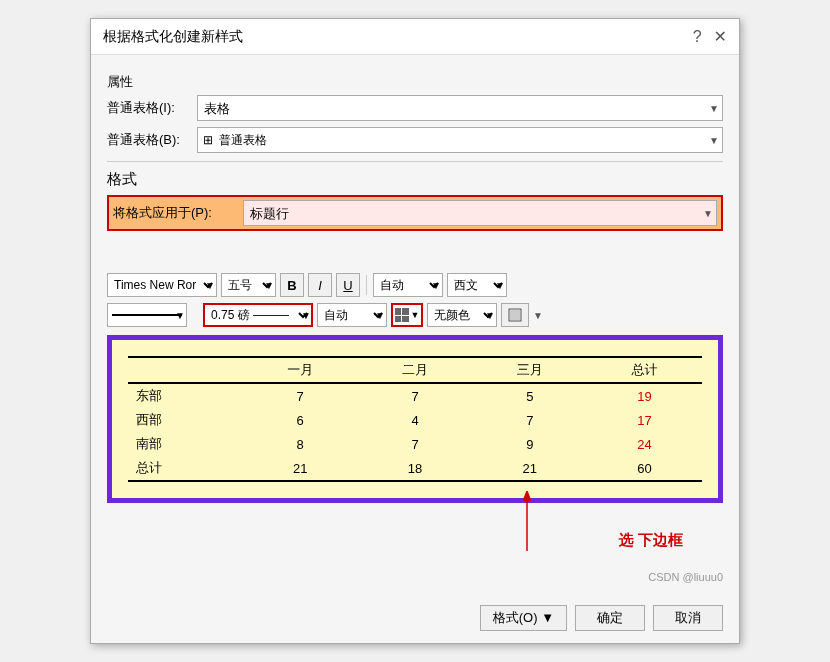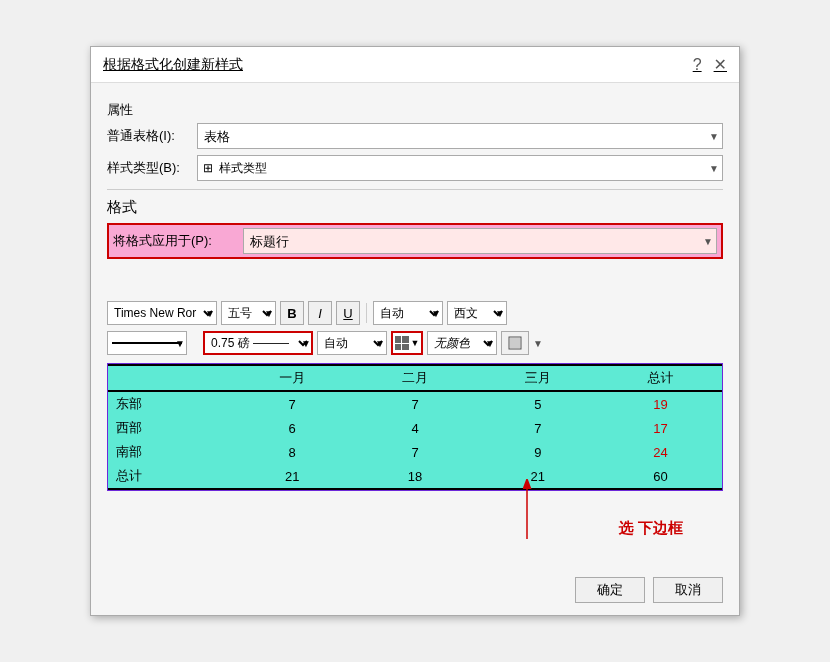--- a/index.html
+++ b/index.html
@@ -25,7 +25,6 @@
       display: flex;
       align-items: center;
       justify-content: space-between;
-      text-decoration: underline;
     }
     .title-bar-title {
       font-size: 14px;

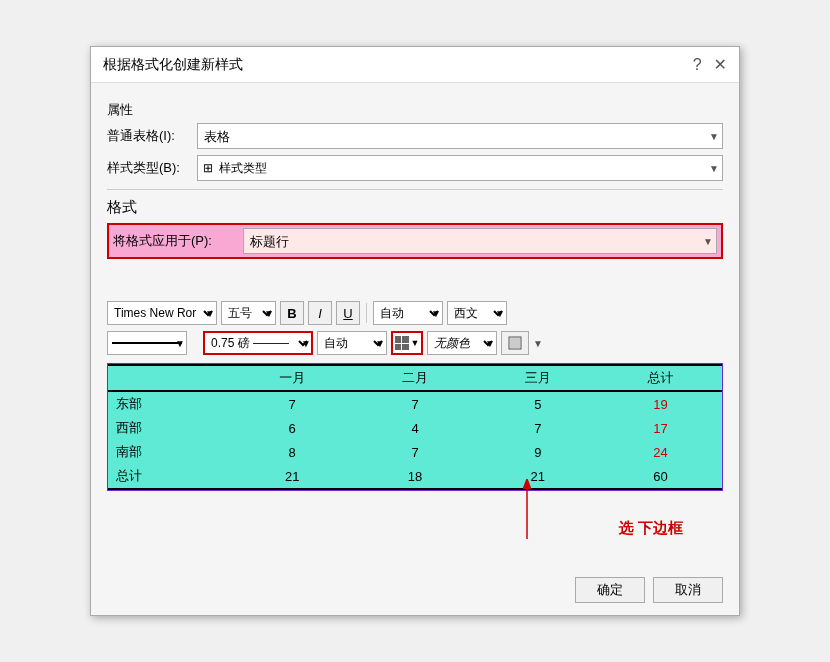--- a/index.html
+++ b/index.html
@@ -293,7 +293,7 @@
     </div>
 
     <div class="form-row">
-      <span class="form-label">样式类型(B):</span>
+      <span class="form-label">普通表格(B):</span>
       <div class="select-wrapper">
         <select>
           <option></option>

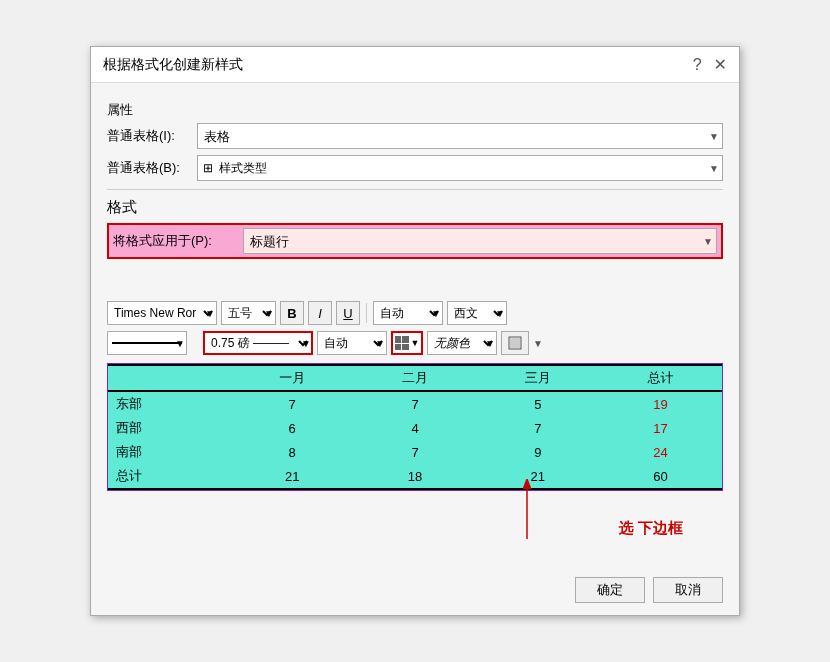--- a/index.html
+++ b/index.html
@@ -299,7 +299,7 @@
           <option></option>
         </select>
         <span style="position:absolute;left:6px;pointer-events:none;font-size:12px;">⊞</span>
-        <span style="position:absolute;left:22px;pointer-events:none;font-size:12px;">样式类型</span>
+        <span style="position:absolute;left:22px;pointer-events:none;font-size:12px;">普通表格</span>
         <span class="select-arrow">▼</span>
       </div>
     </div>

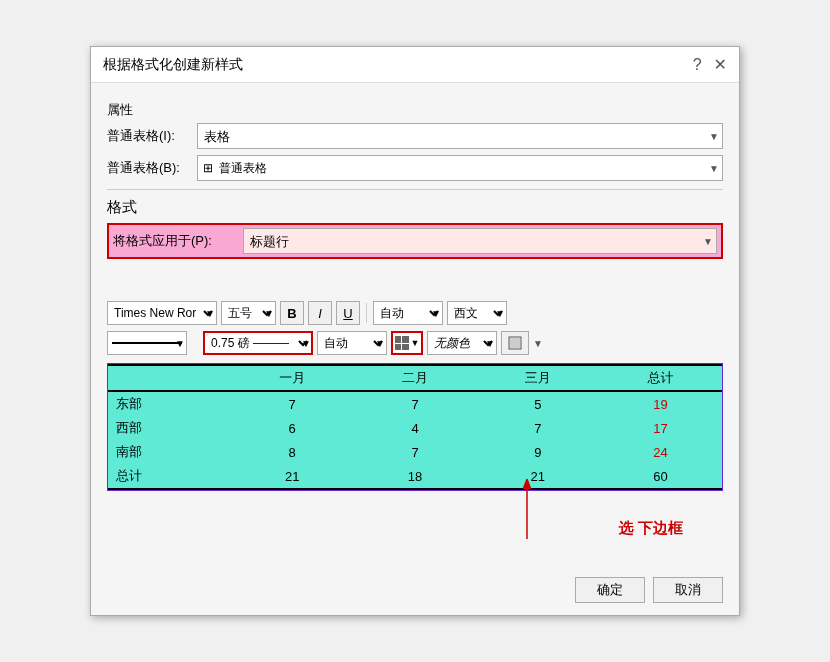--- a/index.html
+++ b/index.html
@@ -109,7 +109,7 @@
       margin-bottom: 8px;
       border: 2px solid #cc0000;
       padding: 3px 4px;
-      background: #f9a8d4;
+      background: #fdba74;
     }
     .apply-format-row .form-label {
       width: 110px;

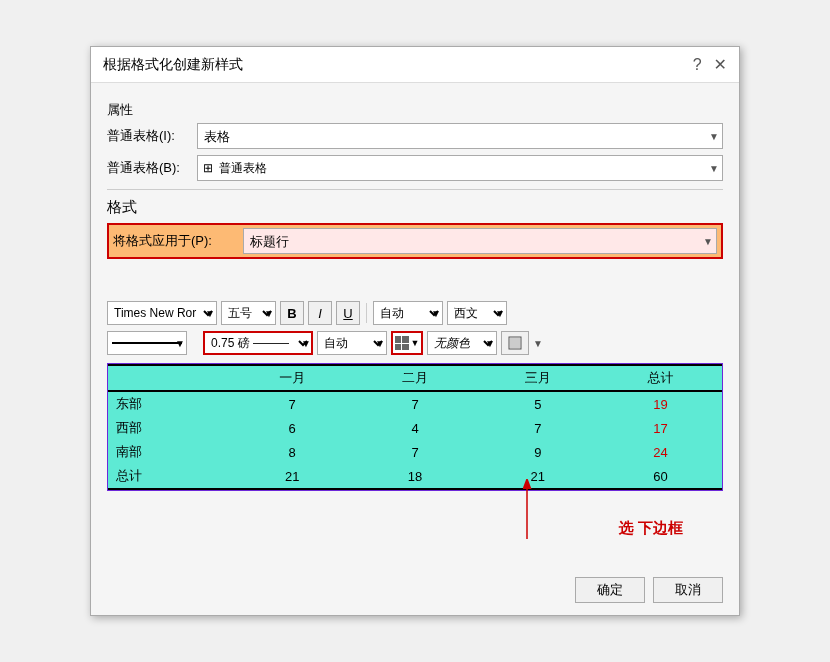--- a/index.html
+++ b/index.html
@@ -252,7 +252,6 @@
     }
     .no-color-select {
       width: 70px;
-      font-style: italic;
     }
     .shading-btn {
       width: 28px;

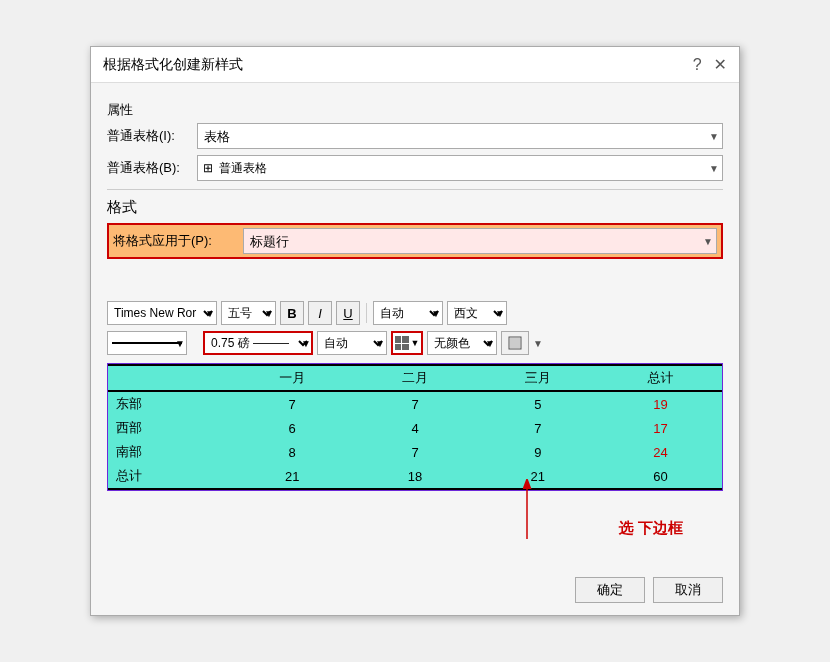--- a/index.html
+++ b/index.html
@@ -203,10 +203,10 @@
     }
     
     .preview-table-container {
-      border: 1px solid #6d28d9;
-      background: #5eead4;
+      border: 5px solid #6d28d9;
+      background: #fef9c3;
       margin-bottom: 8px;
-      padding: 0;
+      padding: 16px;
     }
     .preview-table {
       width: 100%;

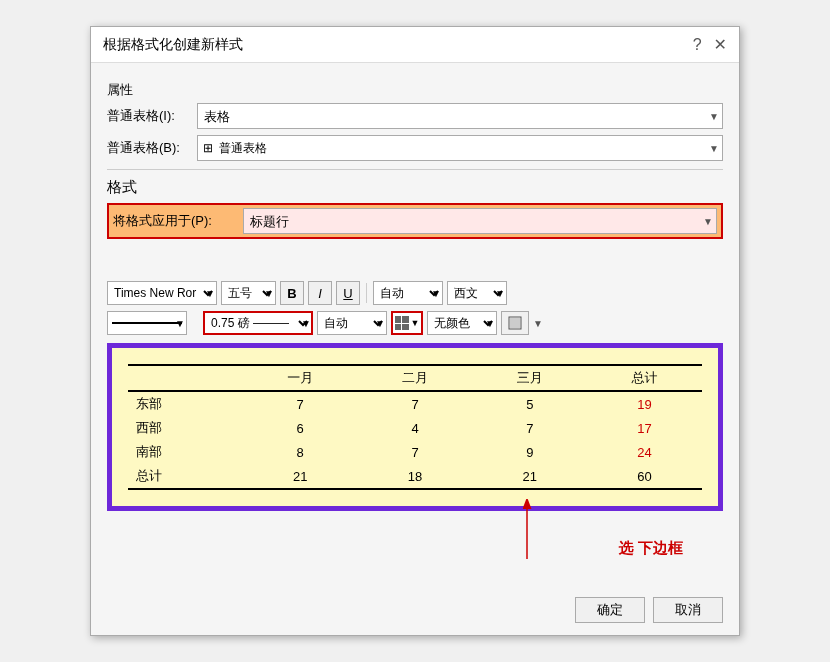--- a/index.html
+++ b/index.html
@@ -462,6 +462,7 @@
       </div>
     </div>
 
+    <div style="text-align:right;font-size:11px;color:#999;margin-bottom:4px;">CSDN @liuuu0</div>
 
   </div>
 

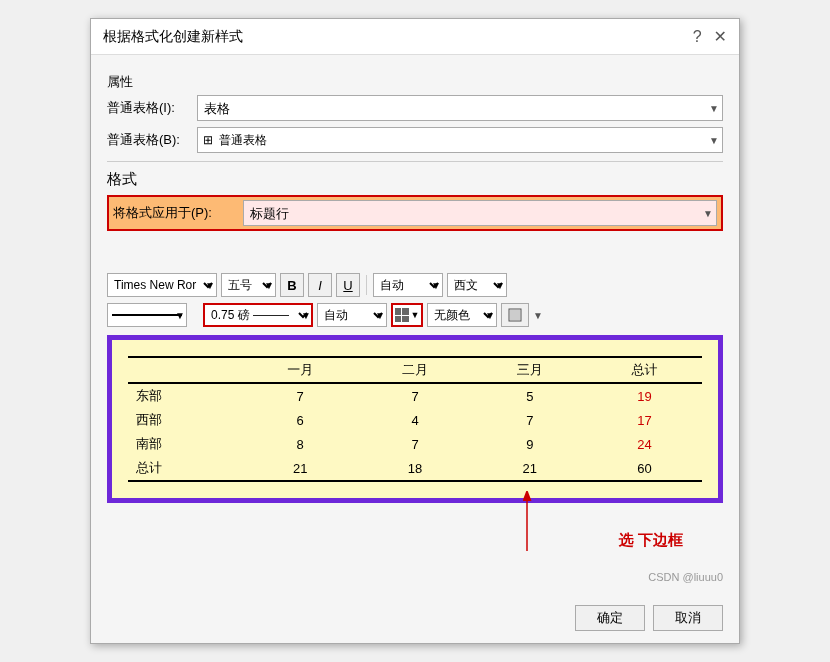--- a/index.html
+++ b/index.html
@@ -467,6 +467,7 @@
   </div>
 
   <div class="dialog-footer">
+    <button class="footer-btn">格式(O) ▼</button>
     <button class="footer-btn">确定</button>
     <button class="footer-btn">取消</button>
   </div>

